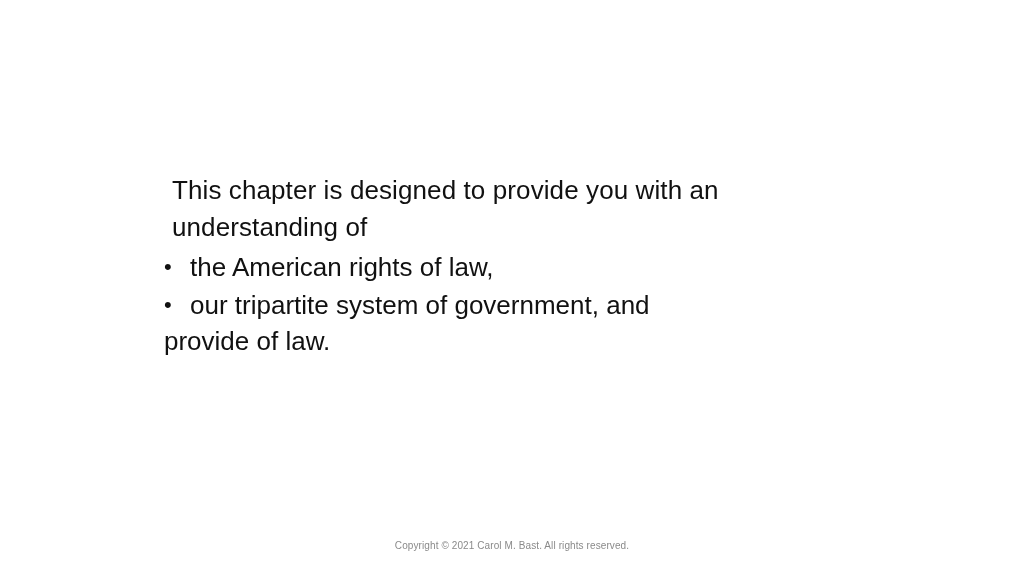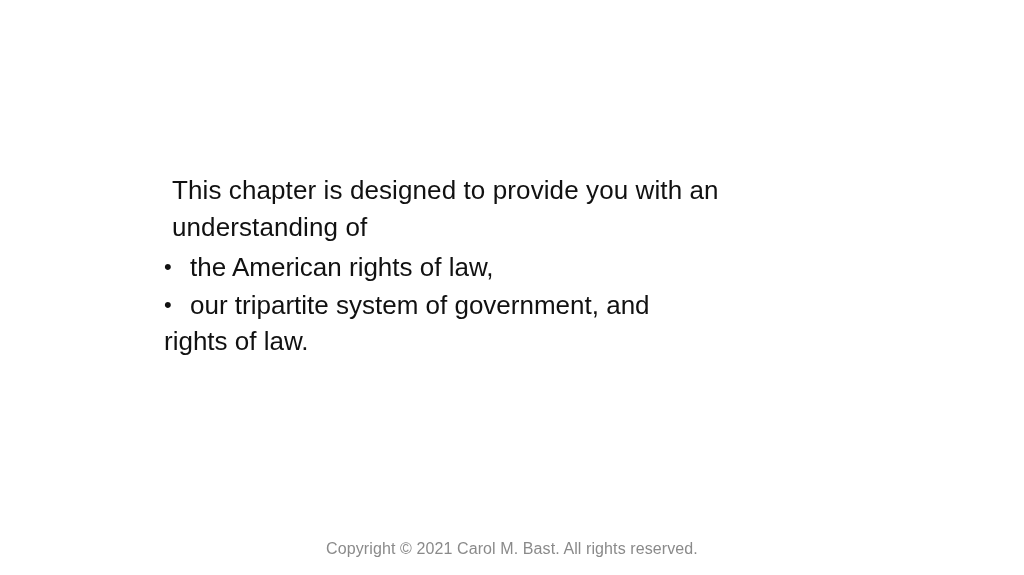--- a/index.html
+++ b/index.html
@@ -89,7 +89,7 @@
       <span class="bullet-text">our tripartite system of government, and</span>
     </div>
 
-    <div class="tail-line">rights of law.</div>
+    <div class="tail-line">provide of law.</div>
 
   </div>
 

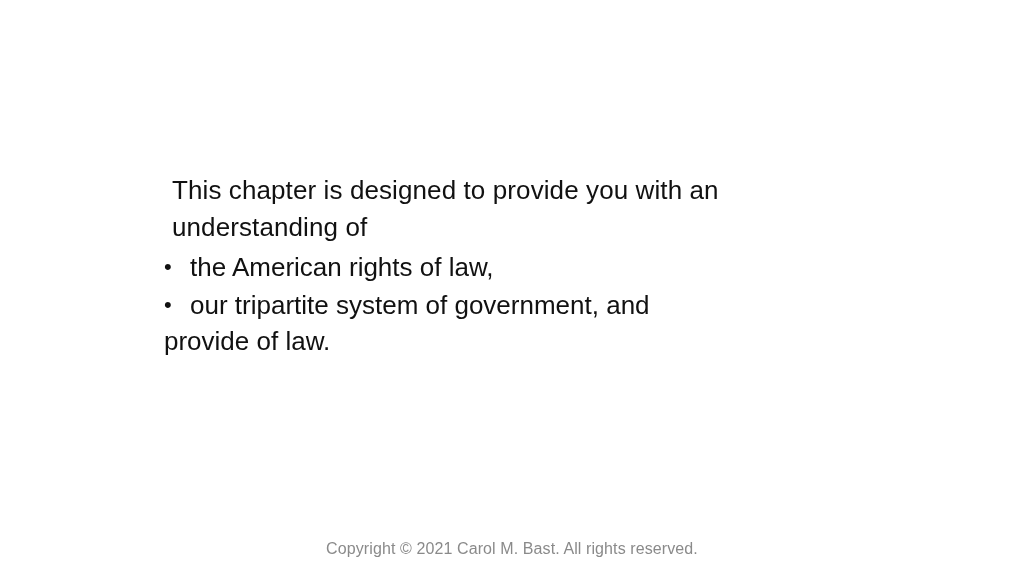--- a/index.html
+++ b/index.html
@@ -65,7 +65,7 @@
     right: 0;
     top: 540px;
     text-align: center;
-    font-size: 16px;
+    font-size: 10px;
     color: #8a8a8a;
     letter-spacing: 0.1px;
   }

